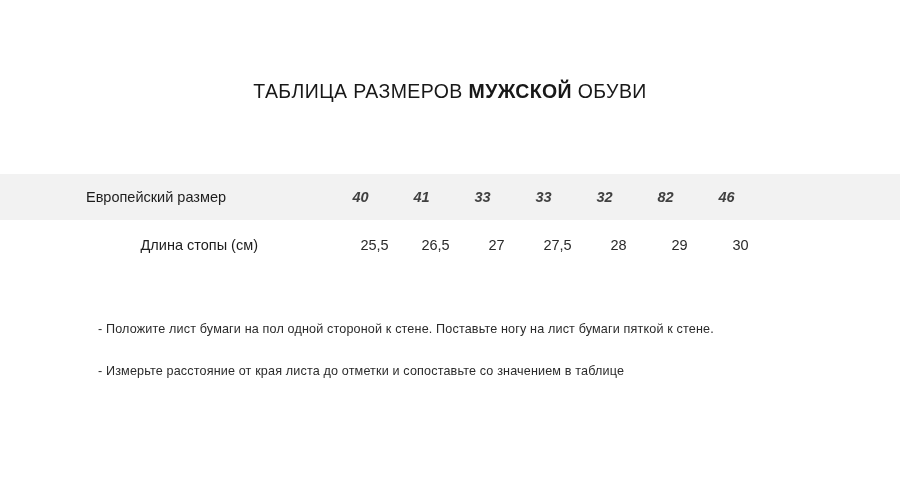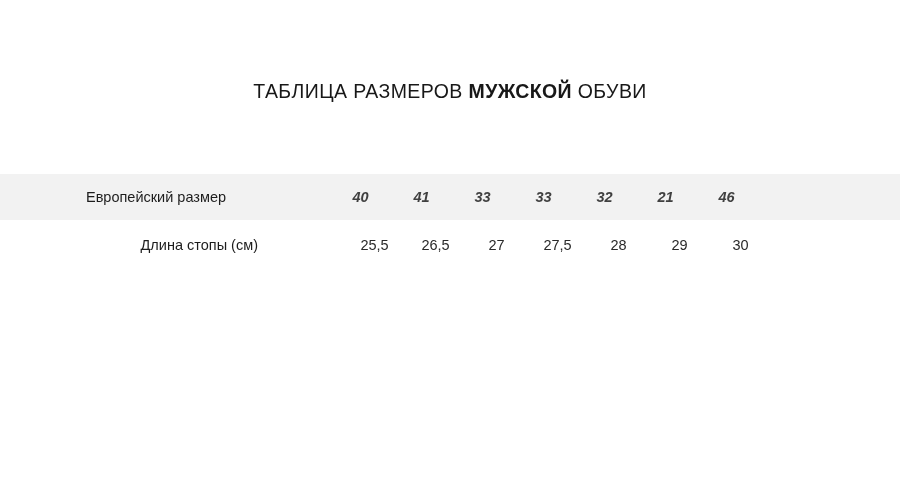--- a/index.html
+++ b/index.html
@@ -147,7 +147,7 @@
           <td class="val-cell">33</td>
           <td class="val-cell">33</td>
           <td class="val-cell">32</td>
-          <td class="val-cell">21</td>
+          <td class="val-cell">82</td>
           <td class="val-cell">46</td>
           <td class="spacer-cell"></td>
         </tr>

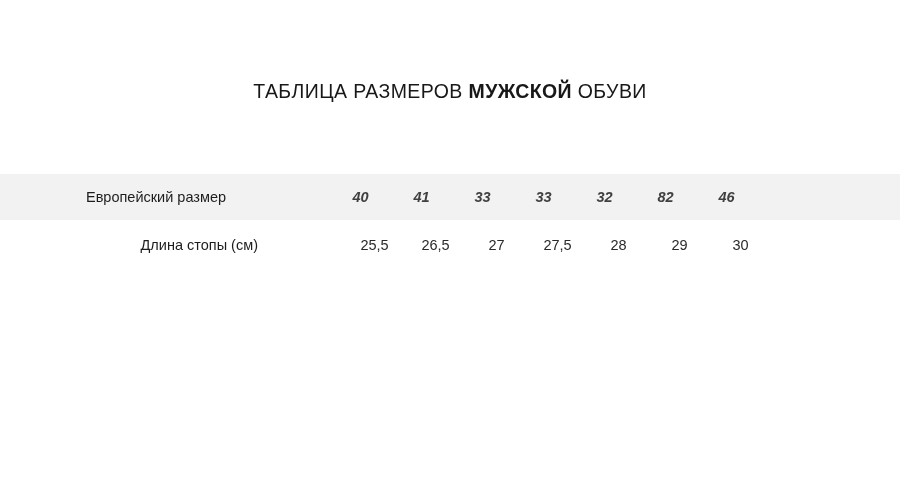--- a/index.html
+++ b/index.html
@@ -167,6 +167,7 @@
   </div>
 
   <div class="instructions">
+    <div class="instruction-line">- Положите лист бумаги на пол одной стороной к стене. Поставьте ногу на лист бумаги пяткой к стене.</div>
   </div>
 
 </div>

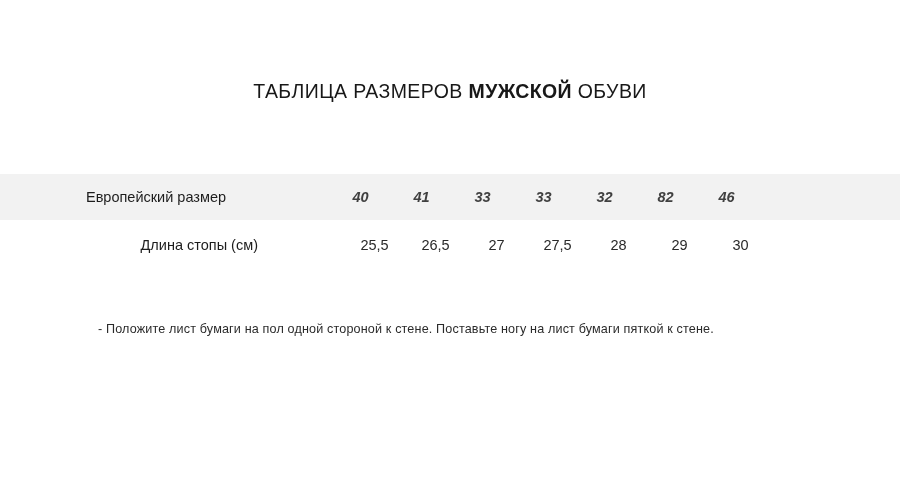--- a/index.html
+++ b/index.html
@@ -168,6 +168,7 @@
 
   <div class="instructions">
     <div class="instruction-line">- Положите лист бумаги на пол одной стороной к стене. Поставьте ногу на лист бумаги пяткой к стене.</div>
+    <div class="instruction-line">- Измерьте расстояние от края листа до отметки и сопоставьте со значением в таблице</div>
   </div>
 
 </div>

